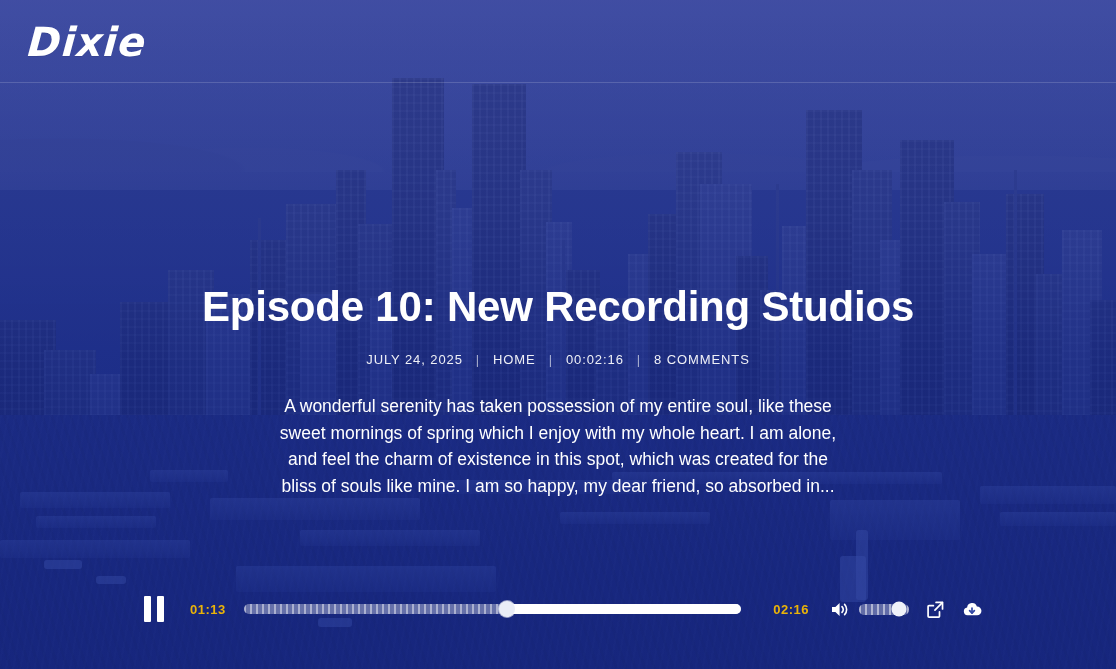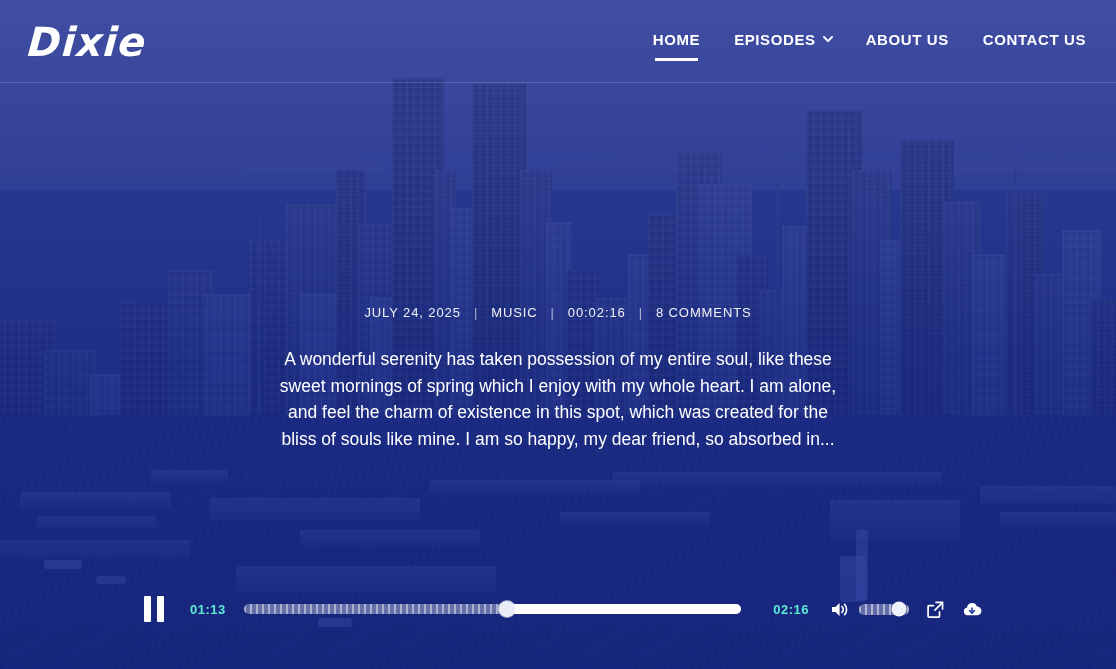--- a/index.html
+++ b/index.html
@@ -275,25 +275,6 @@
   <header class="header">
     <div class="logo">Dixie</div>
 
-    <nav class="nav">
-      <a class="nav-item active" href="#">
-        <span>HOME</span>
-      </a>
-      <a class="nav-item" href="#">
-        <span>EPISODES</span>
-        <span class="chev">
-          <svg viewBox="0 0 10 10" width="10" height="10">
-              <path d="M1 3 L5 7.2 L9 3" fill="none" stroke="#fff" stroke-width="1.9" stroke-linecap="round" stroke-linejoin="round"></path>
-            </svg>
-        </span>
-      </a>
-      <a class="nav-item" href="#">
-        <span>ABOUT US</span>
-      </a>
-      <a class="nav-item" href="#">
-        <span>CONTACT US</span>
-      </a>
-    </nav>
   </header>
 
   <section class="hero">

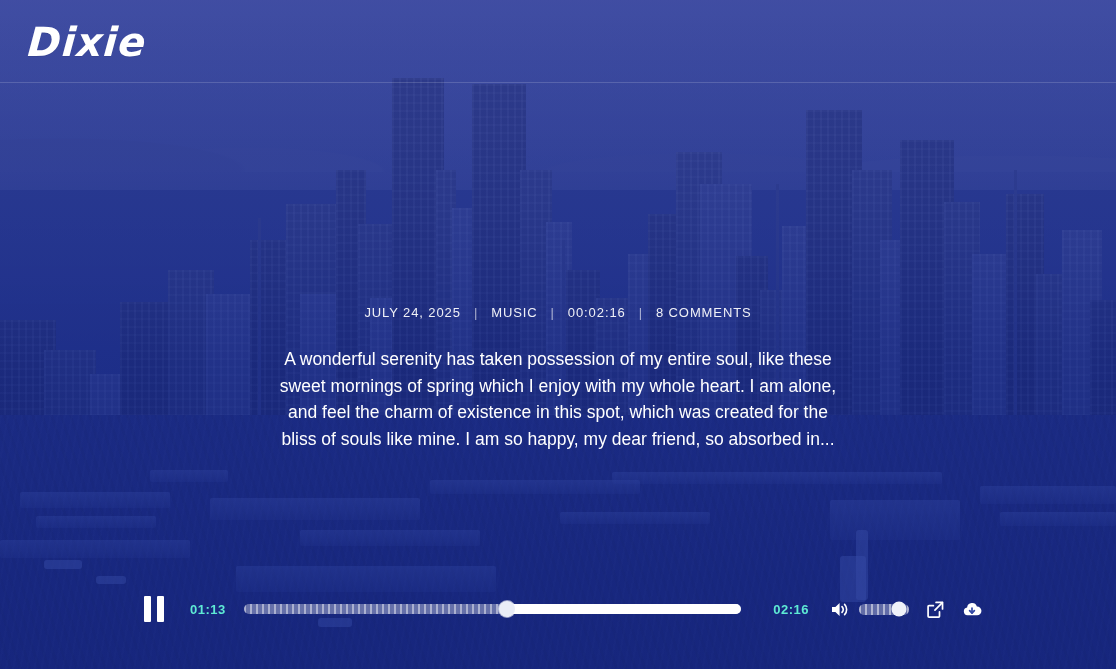--- a/index.html
+++ b/index.html
@@ -278,6 +278,7 @@
   </header>
 
   <section class="hero">
+    <h1 class="ep-title">Episode 10: New Recording Studios</h1>
 
     <div class="ep-meta">
       <span>JULY 24, 2025</span>

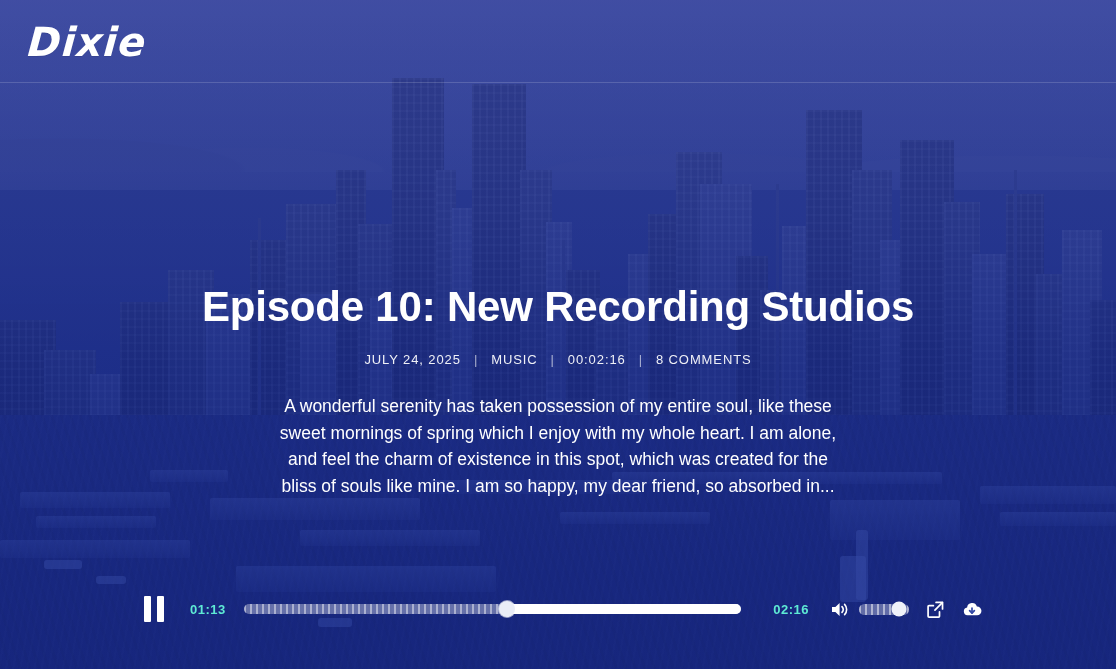--- a/index.html
+++ b/index.html
@@ -283,7 +283,7 @@
     <div class="ep-meta">
       <span>JULY 24, 2025</span>
       <span class="sep">|</span>
-      <span>MUSIC</span>
+      <span>HOME</span>
       <span class="sep">|</span>
       <span>00:02:16</span>
       <span class="sep">|</span>

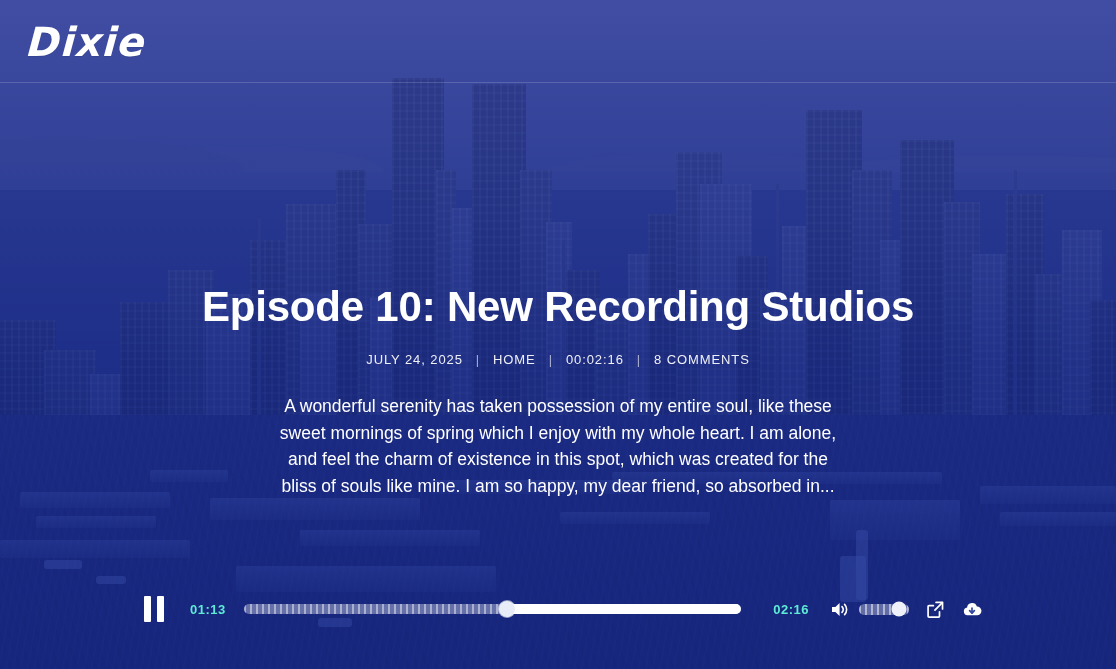--- a/index.html
+++ b/index.html
@@ -147,7 +147,7 @@
   }
   .pause-btn i { display:block; width:7px; height:26px; background:#fff; border-radius:1px; }
   .cur-time, .tot-time {
-    color:#5eead4; font-size:13px; font-weight:700; letter-spacing:.5px;
+    color:#eab308; font-size:13px; font-weight:700; letter-spacing:.5px;
     flex:0 0 auto; white-space:nowrap;
   }
   .cur-time { margin-right:18px; }

